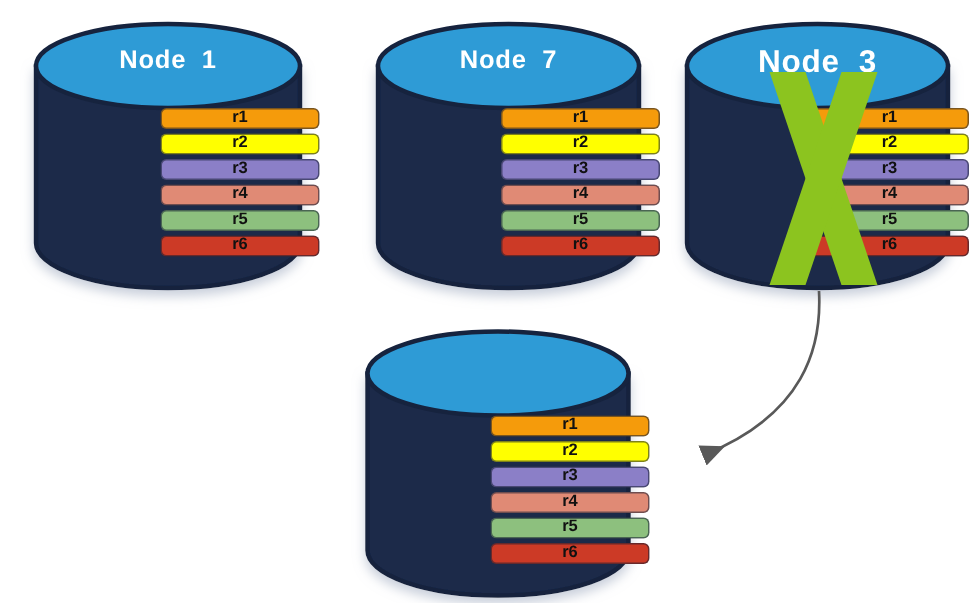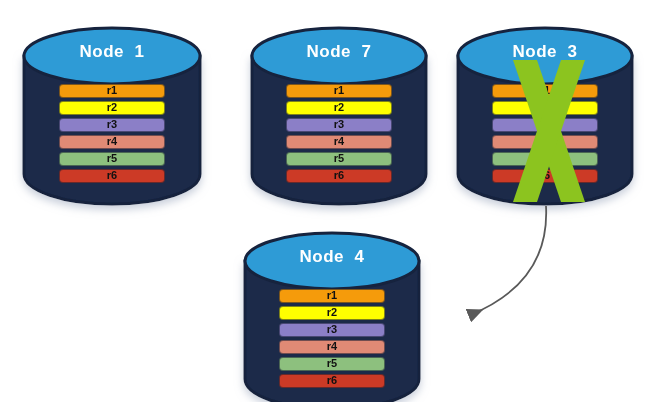--- a/index.html
+++ b/index.html
@@ -18,7 +18,7 @@
   #canvas {
     position: absolute;
     left: 0;
-    top: 16px;
+    top: 4px;
     width: 646px;
     height: 290px;
   }

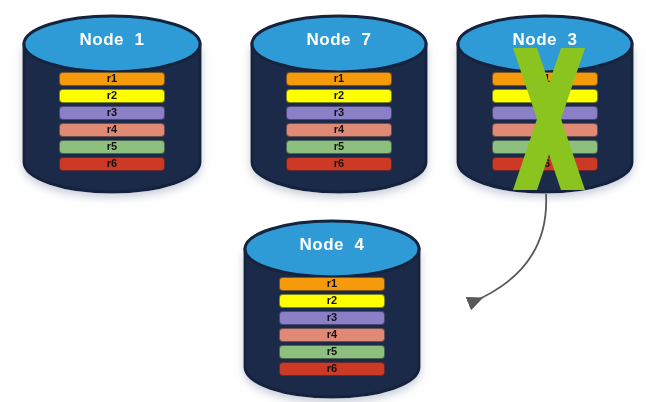--- a/index.html
+++ b/index.html
@@ -170,7 +170,7 @@
       <path d="M2,32 L2,150 A87,30 0 0 0 176,150 L176,32 Z" fill="#1B2A4A" stroke="#16233E" stroke-width="3" filter="url(#sh3)"></path>
       <ellipse cx="89" cy="32" rx="87" ry="28" fill="#2E9BD6" stroke="#16233E" stroke-width="3"></ellipse>
     </svg>
-    <div class="node-label" style="top:18px; font-size:17px;">Node  3</div>
+    <div class="node-label" style="top:18px; font-size:21px;">Node  3</div>
     <div class="rows" style="top:60px;">
         <div class="row-bar" style="background: rgb(245, 155, 11); width: 106px; height: 14px; font-size: 11px; margin-bottom: 3px;">
           <span class="row-label">r1</span>

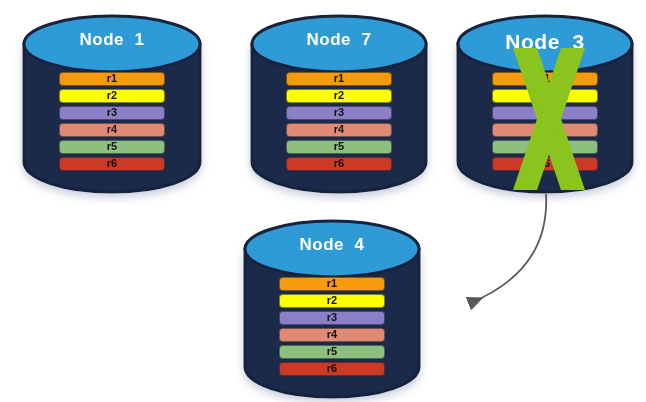--- a/index.html
+++ b/index.html
@@ -53,6 +53,7 @@
     display: flex;
     flex-direction: column;
     align-items: center;
+    padding-left: 48px;
   }
 
   .row-bar {

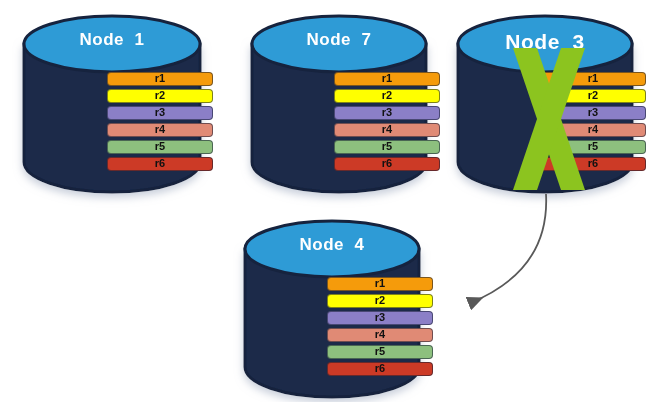--- a/index.html
+++ b/index.html
@@ -210,7 +210,6 @@
       <path d="M2,32 L2,150 A87,30 0 0 0 176,150 L176,32 Z" fill="#1B2A4A" stroke="#16233E" stroke-width="3" filter="url(#sh4)"></path>
       <ellipse cx="89" cy="32" rx="87" ry="28" fill="#2E9BD6" stroke="#16233E" stroke-width="3"></ellipse>
     </svg>
-    <div class="node-label" style="top:18px; font-size:17px;">Node  4</div>
     <div class="rows" style="top:60px;">
         <div class="row-bar" style="background: rgb(245, 155, 11); width: 106px; height: 14px; font-size: 11px; margin-bottom: 3px;">
           <span class="row-label">r1</span>

